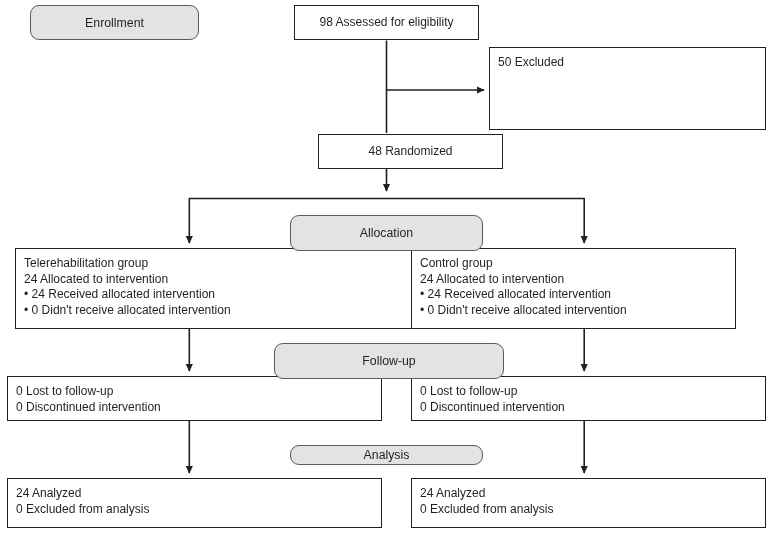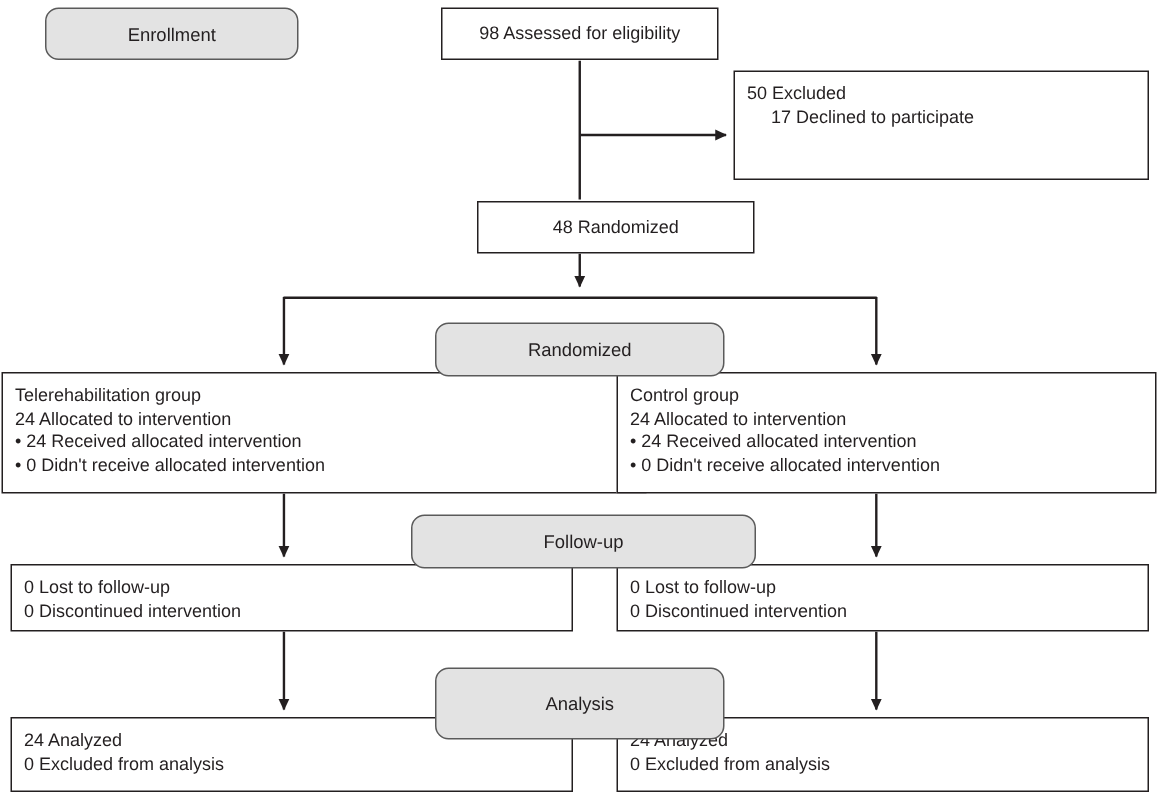--- a/index.html
+++ b/index.html
@@ -96,7 +96,7 @@
     <span>98 Assessed for eligibility</span>
   </div>
 
-  <div class="box padded" style="left:489px; top:47px; width:277px; height:73px;">
+  <div class="box padded" style="left:489px; top:47px; width:277px; height:83px;">
     <div class="line-a">50 Excluded</div>
     <div class="line-b">17 Declined to participate</div>
   </div>

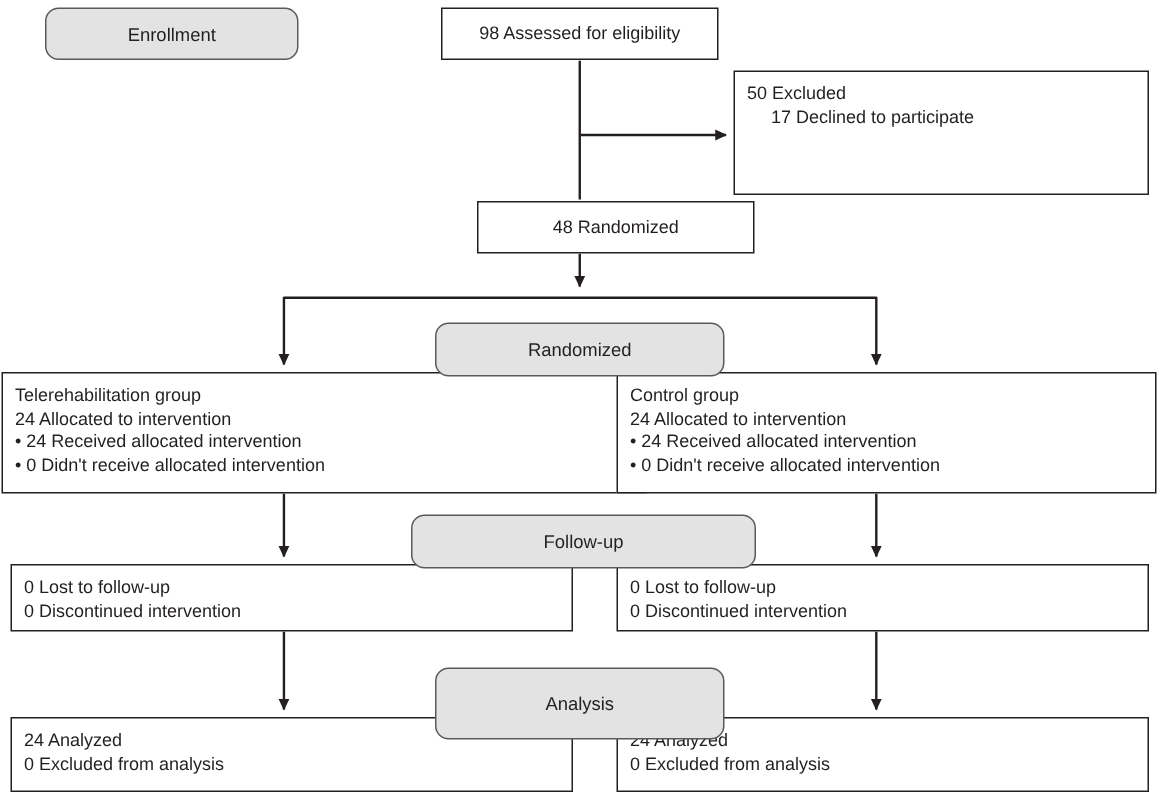--- a/index.html
+++ b/index.html
@@ -98,7 +98,6 @@
 
   <div class="box padded" style="left:489px; top:47px; width:277px; height:83px;">
     <div class="line-a">50 Excluded</div>
-    <div class="line-b">17 Declined to participate</div>
   </div>
 
   <div class="box centered" style="left:294px; top:134px; width:185px; height:35px;margin-left:24px;">

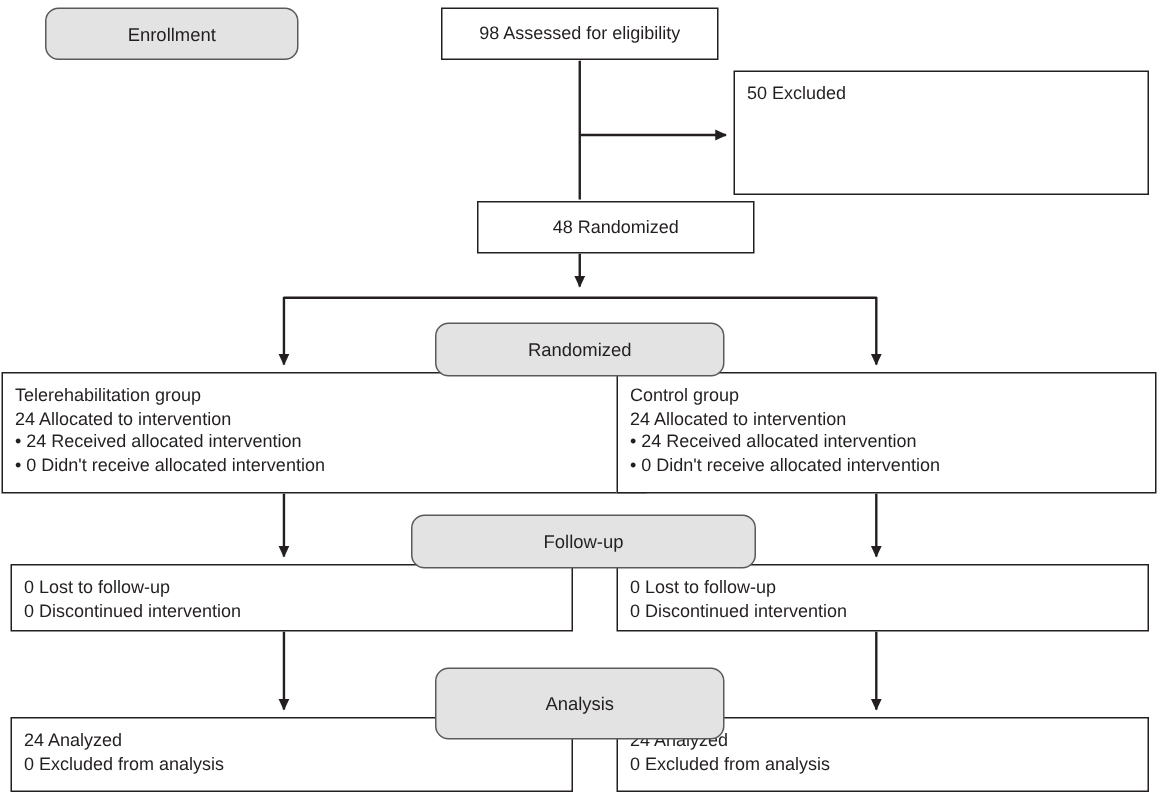--- a/index.html
+++ b/index.html
@@ -119,7 +119,7 @@
   </div>
 
   <div class="pill" style="left:290px; top:215px; width:193px; height:36px;">
-    <span>Randomized</span>
+    <span>Allocation</span>
   </div>
 
   <div class="box padded" style="left:7px; top:376px; width:375px; height:45px;">

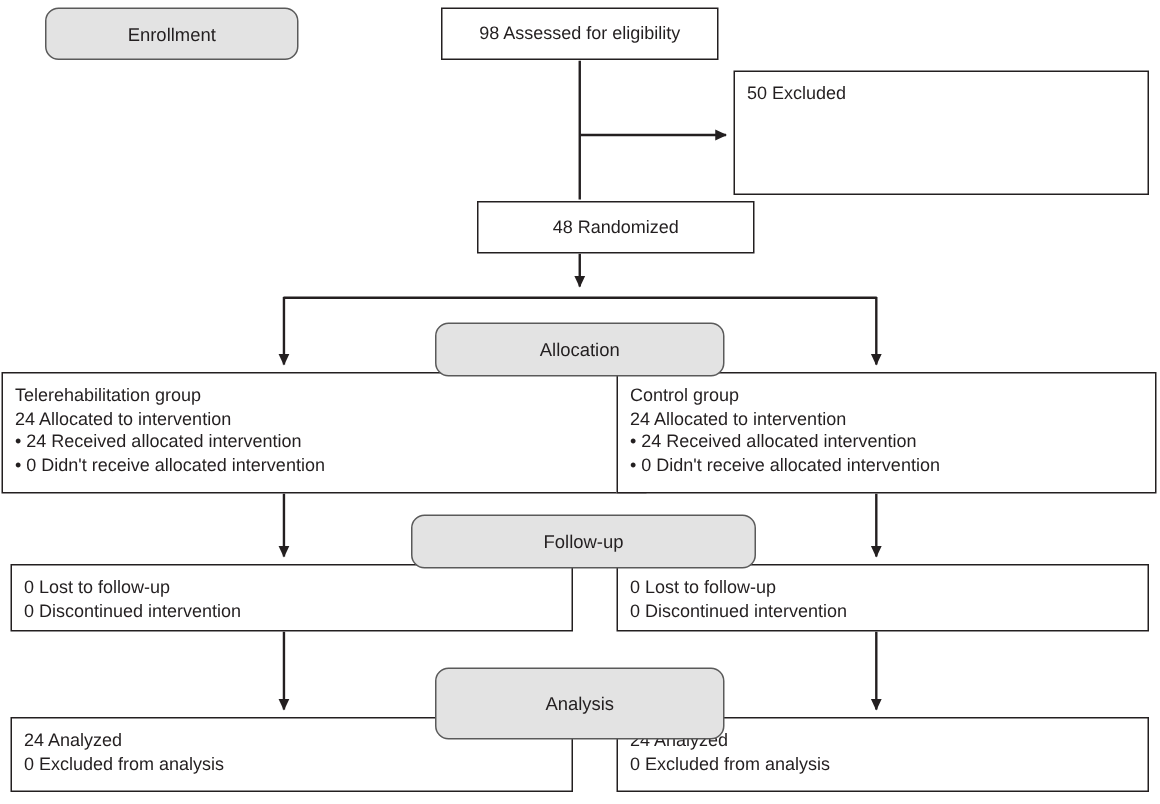--- a/index.html
+++ b/index.html
@@ -104,7 +104,7 @@
     <span>48 Randomized</span>
   </div>
 
-  <div class="box padded" style="left:1px; top:248px; width:430px; height:81px;">
+  <div class="box padded" style="left:15px; top:248px; width:430px; height:81px;">
     <div class="line-a">Telerehabilitation group</div>
     <div class="line-a">24 Allocated to intervention</div>
     <div class="line-a">• 24 Received allocated intervention</div>

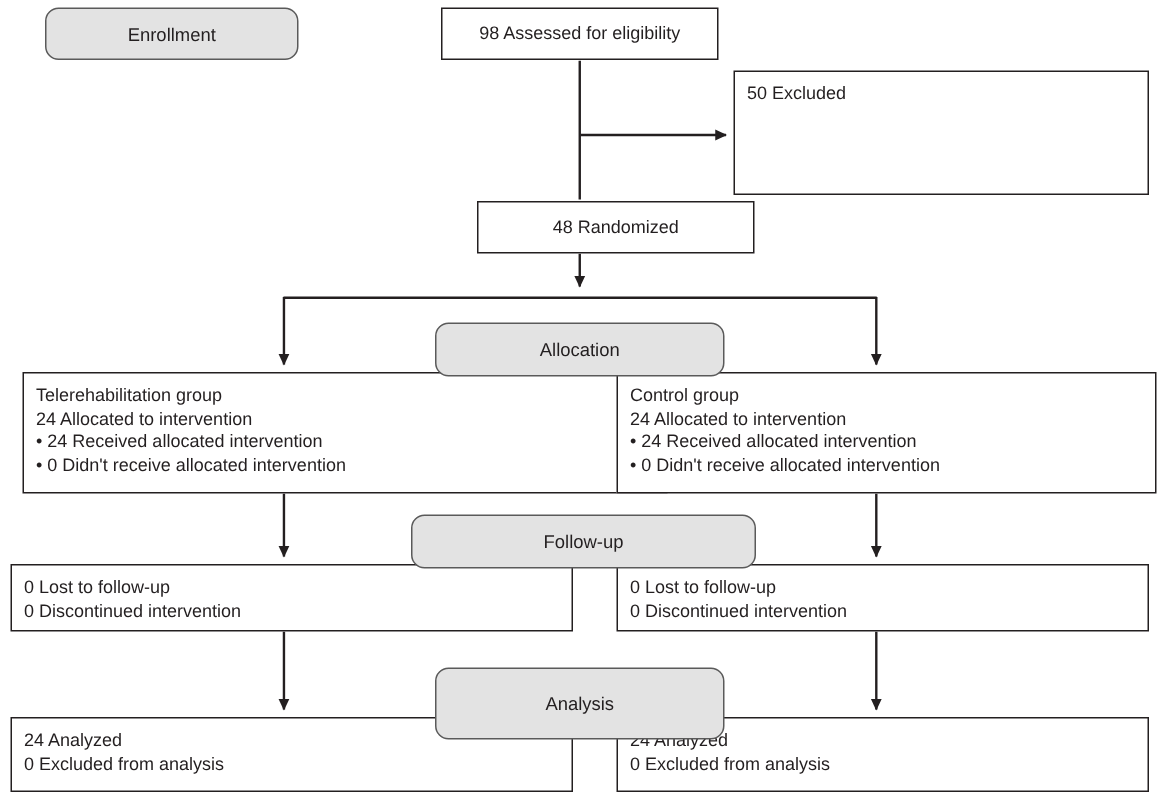--- a/index.html
+++ b/index.html
@@ -111,7 +111,7 @@
     <div class="line-a">• 0 Didn't receive allocated intervention</div>
   </div>
 
-  <div class="box padded" style="left:411px; top:248px; width:360px; height:81px;">
+  <div class="box padded" style="left:411px; top:248px; width:325px; height:81px;">
     <div class="line-a">Control group</div>
     <div class="line-a">24 Allocated to intervention</div>
     <div class="line-a">• 24 Received allocated intervention</div>

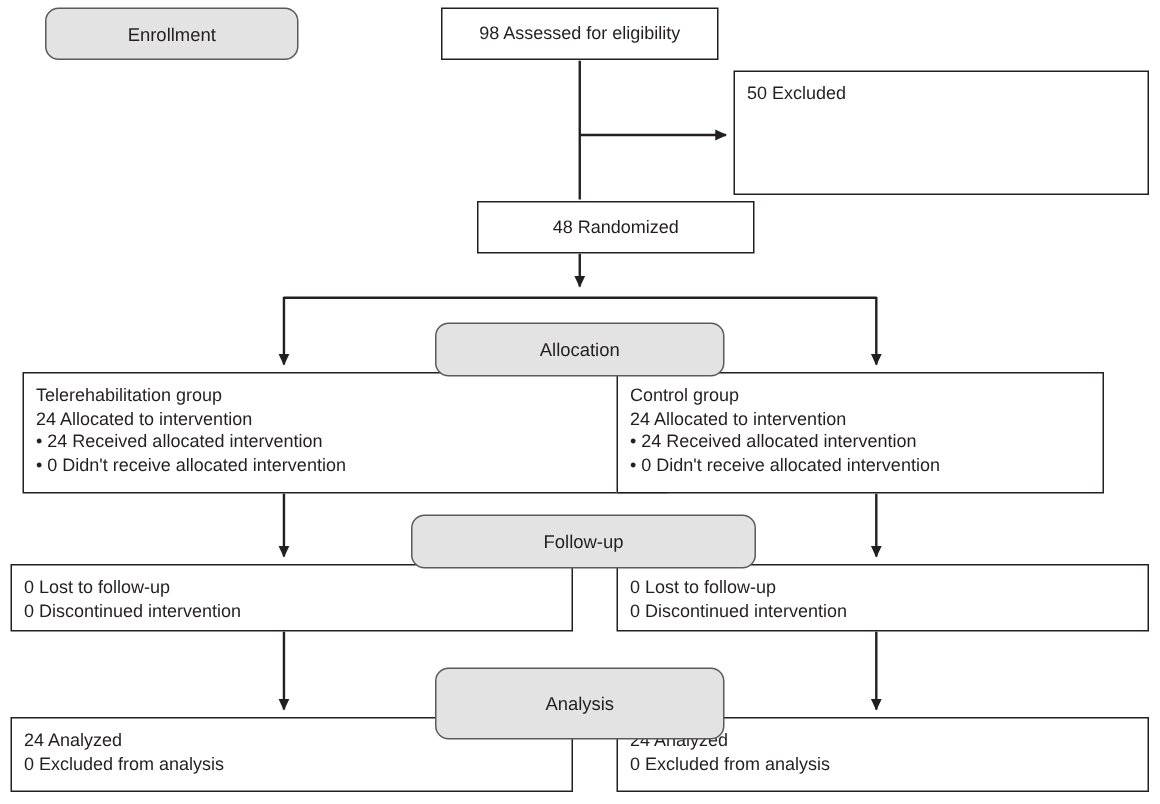--- a/index.html
+++ b/index.html
@@ -146,7 +146,7 @@
     <div class="line-a">0 Excluded from analysis</div>
   </div>
 
-  <div class="pill" style="left:290px; top:445px; width:193px; height:48px;">
+  <div class="pill" style="left:290px; top:445px; width:193px; height:20px;">
     <span>Analysis</span>
   </div>
 

